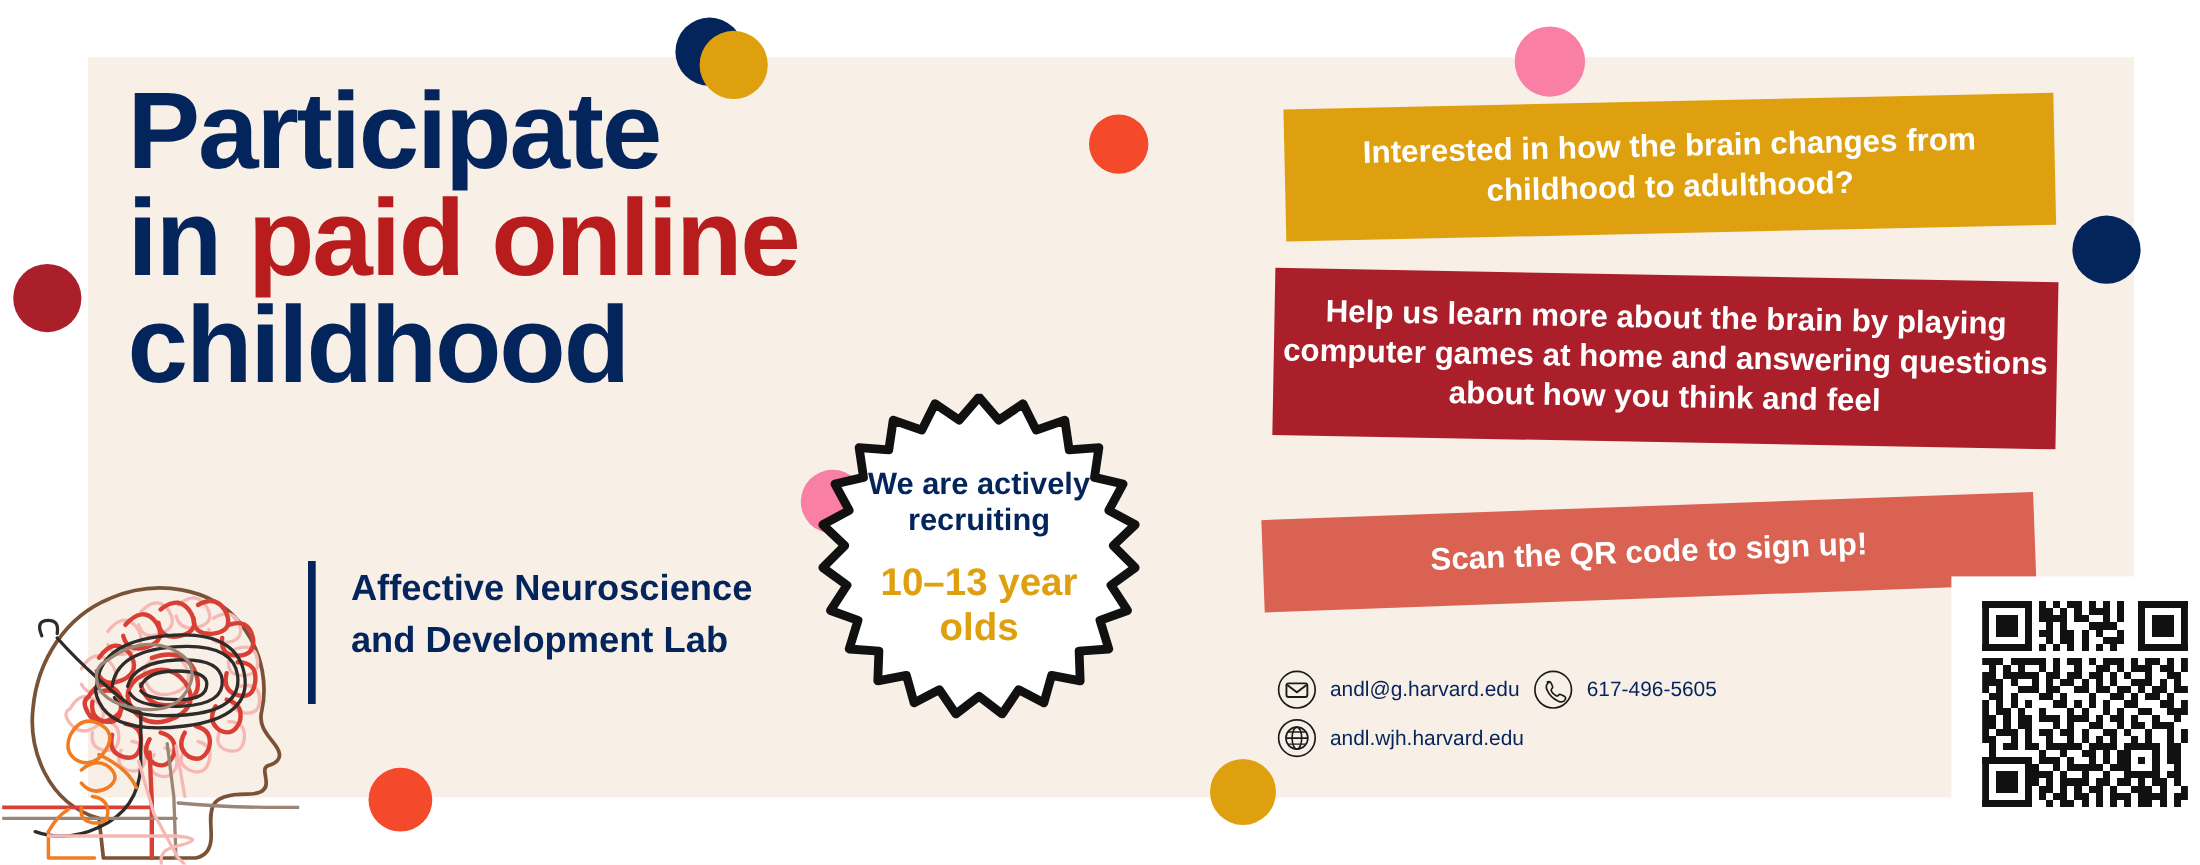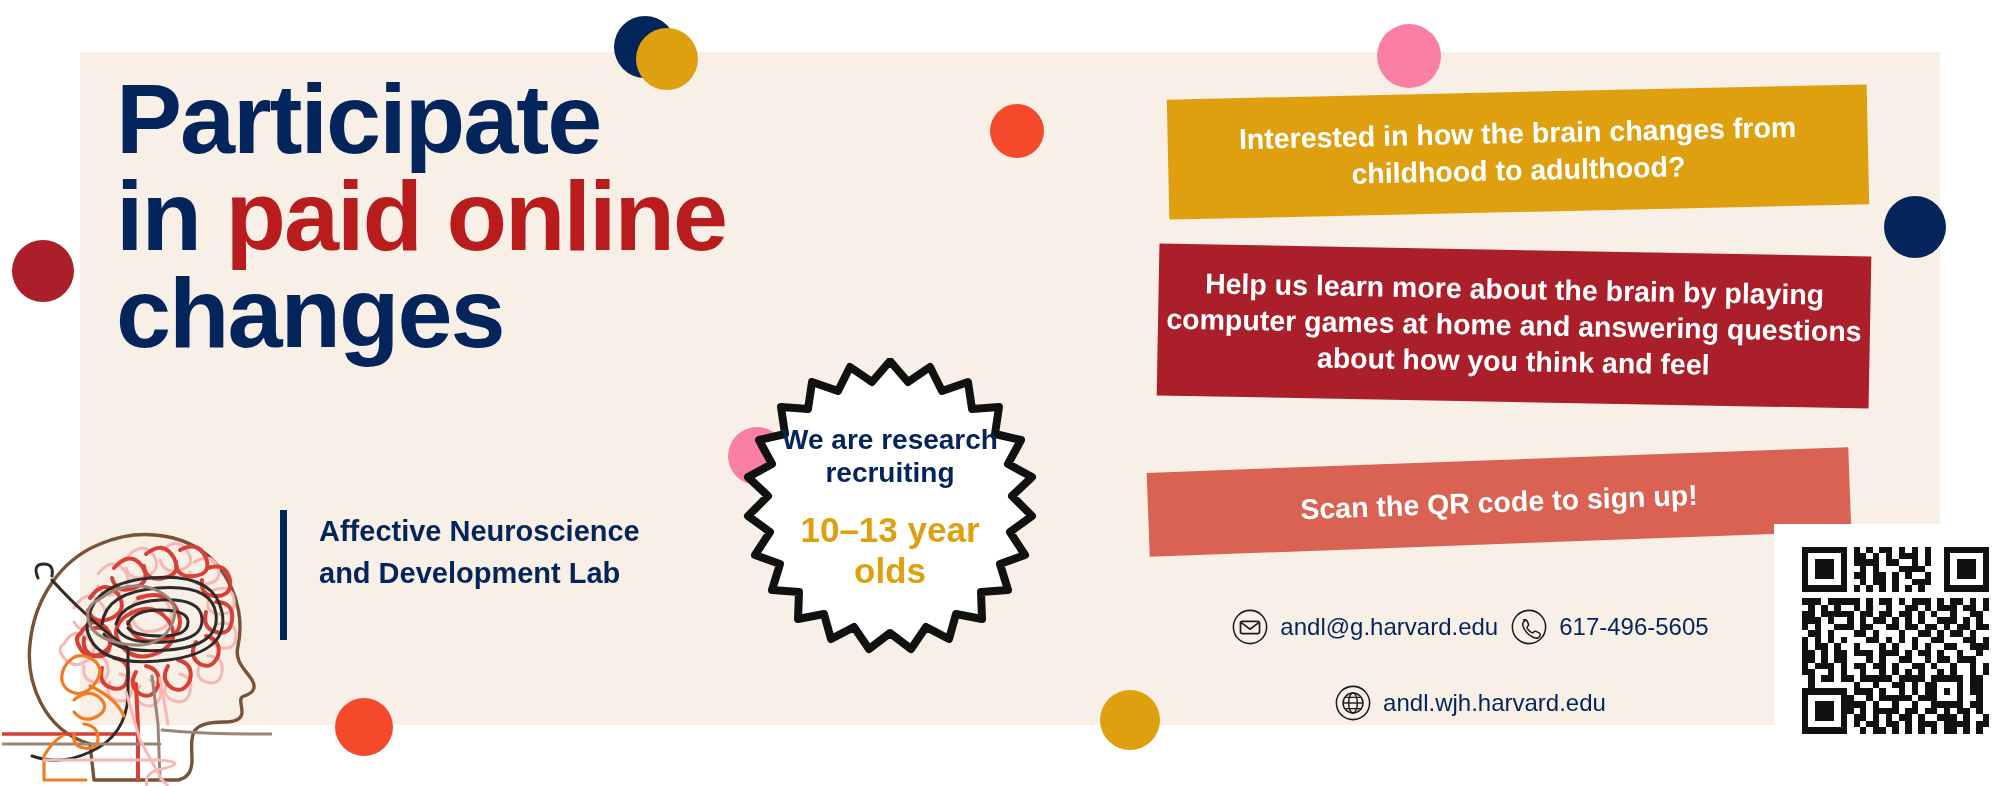--- a/index.html
+++ b/index.html
@@ -87,7 +87,7 @@
   <div class="headline">
     <span class="hl-line">Participate</span>
     <span class="hl-line"><span>in </span><span class="hl-paid">paid online</span></span>
-    <span class="hl-line">changes</span>
+    <span class="hl-line">childhood</span>
   </div>
 
   <svg class="head-art" viewBox="0 0 270 338">

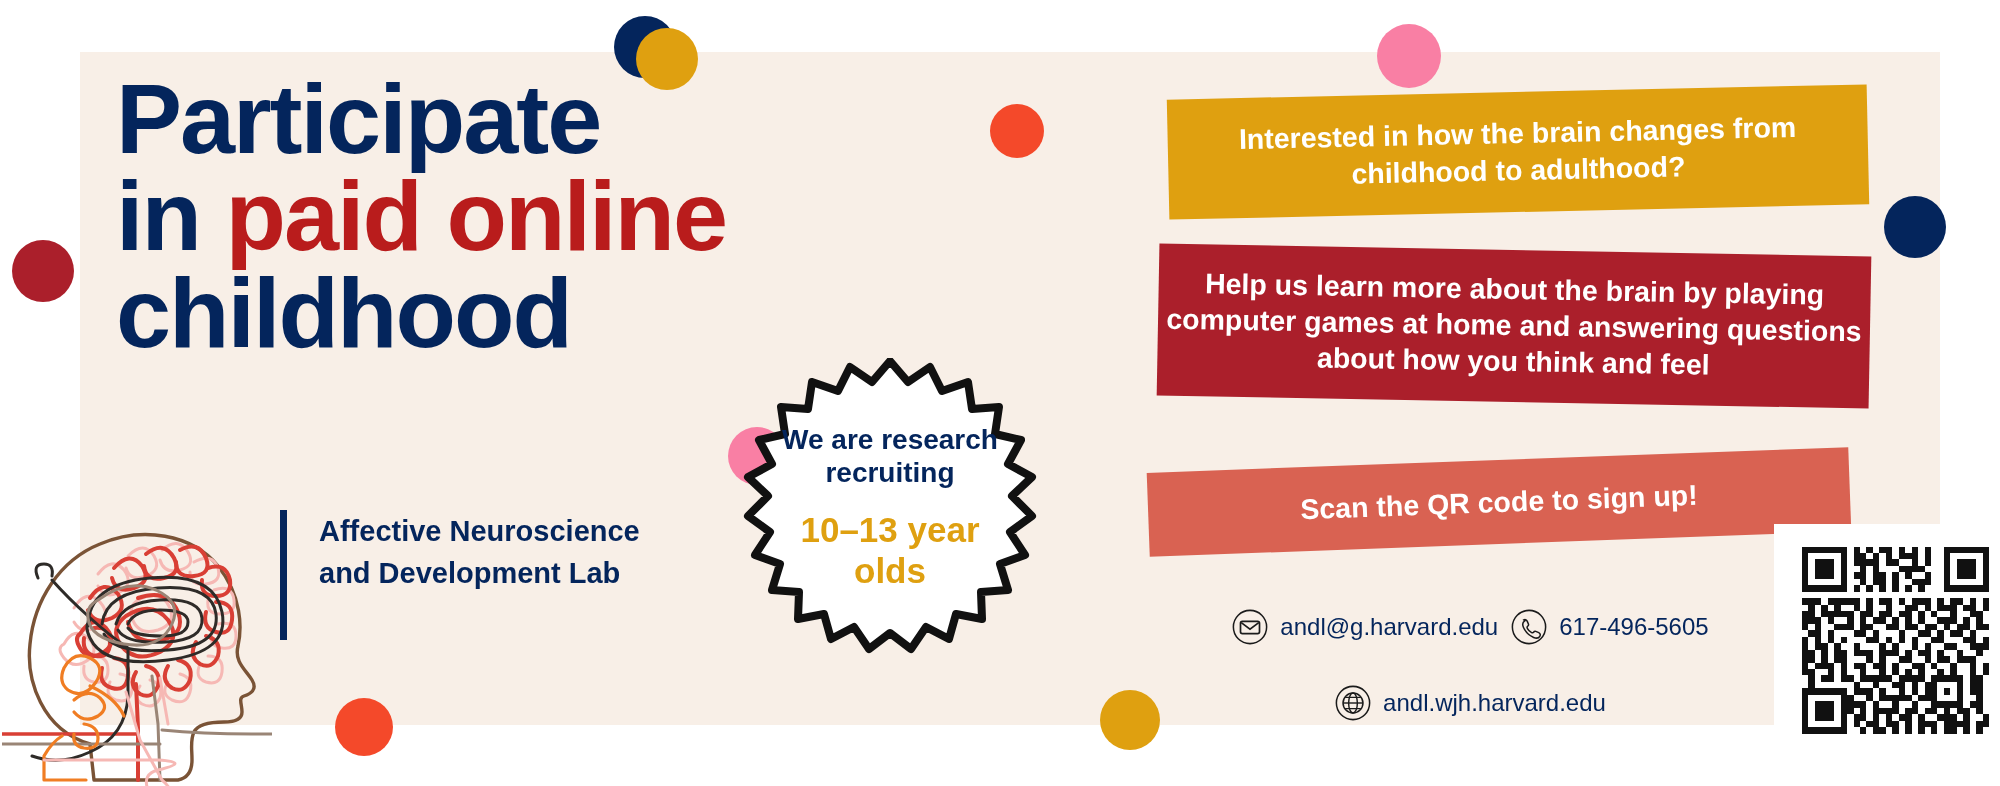--- a/index.html
+++ b/index.html
@@ -178,7 +178,7 @@
                        19,82 45,76 41,49 68,51 72,24 98,33 110,9 132,24" fill="#ffffff" stroke="#111111" stroke-width="8" stroke-linejoin="round"></polygon>
     </svg>
     <div class="badge-text">
-      <div class="badge-l1">We are research recruiting</div>
+      <div class="badge-l1">We are actively recruiting</div>
       <div class="badge-l2">10–13 year olds</div>
     </div>
   </div>

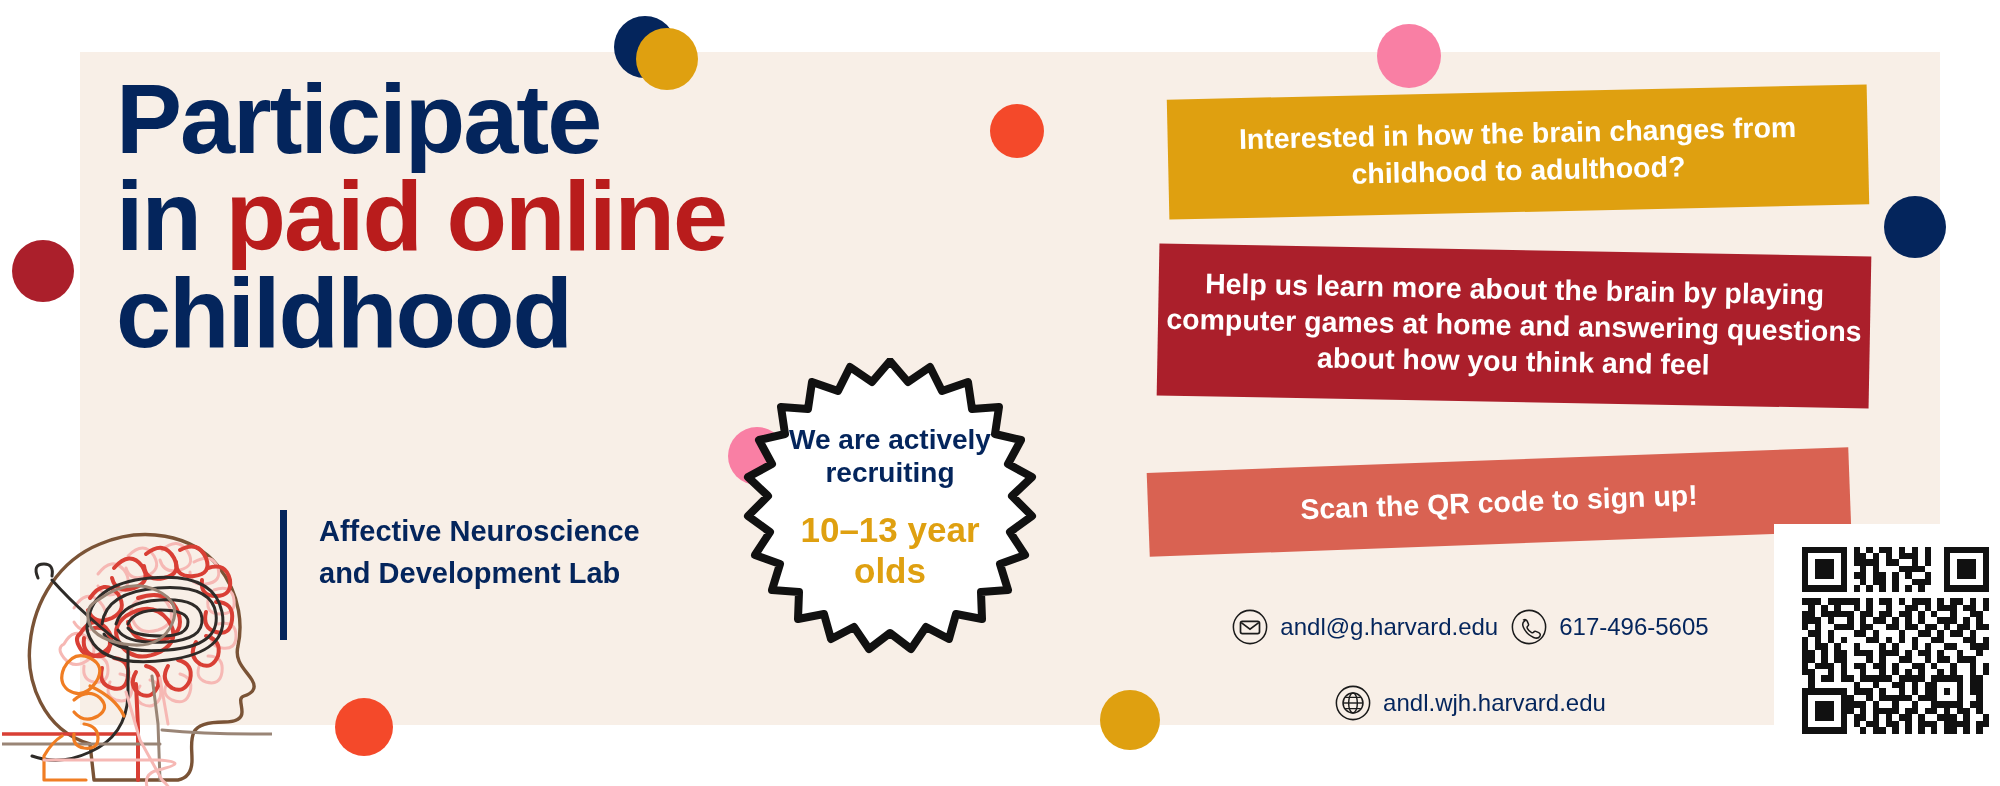--- a/index.html
+++ b/index.html
@@ -30,7 +30,7 @@
   
   .lab-block{position:absolute;left:280px;top:510px;display:flex;align-items:flex-start;}
   .lab-rule{width:7px;height:130px;background:#04255c;margin-right:32px;}
-  .lab-text{font-size:29px;font-weight:bold;line-height:1.46;color:#04255c;}
+  .lab-text{font-size:33px;font-weight:bold;line-height:1.46;color:#04255c;}
   .lab-text span{display:block;white-space:nowrap;}
 
   

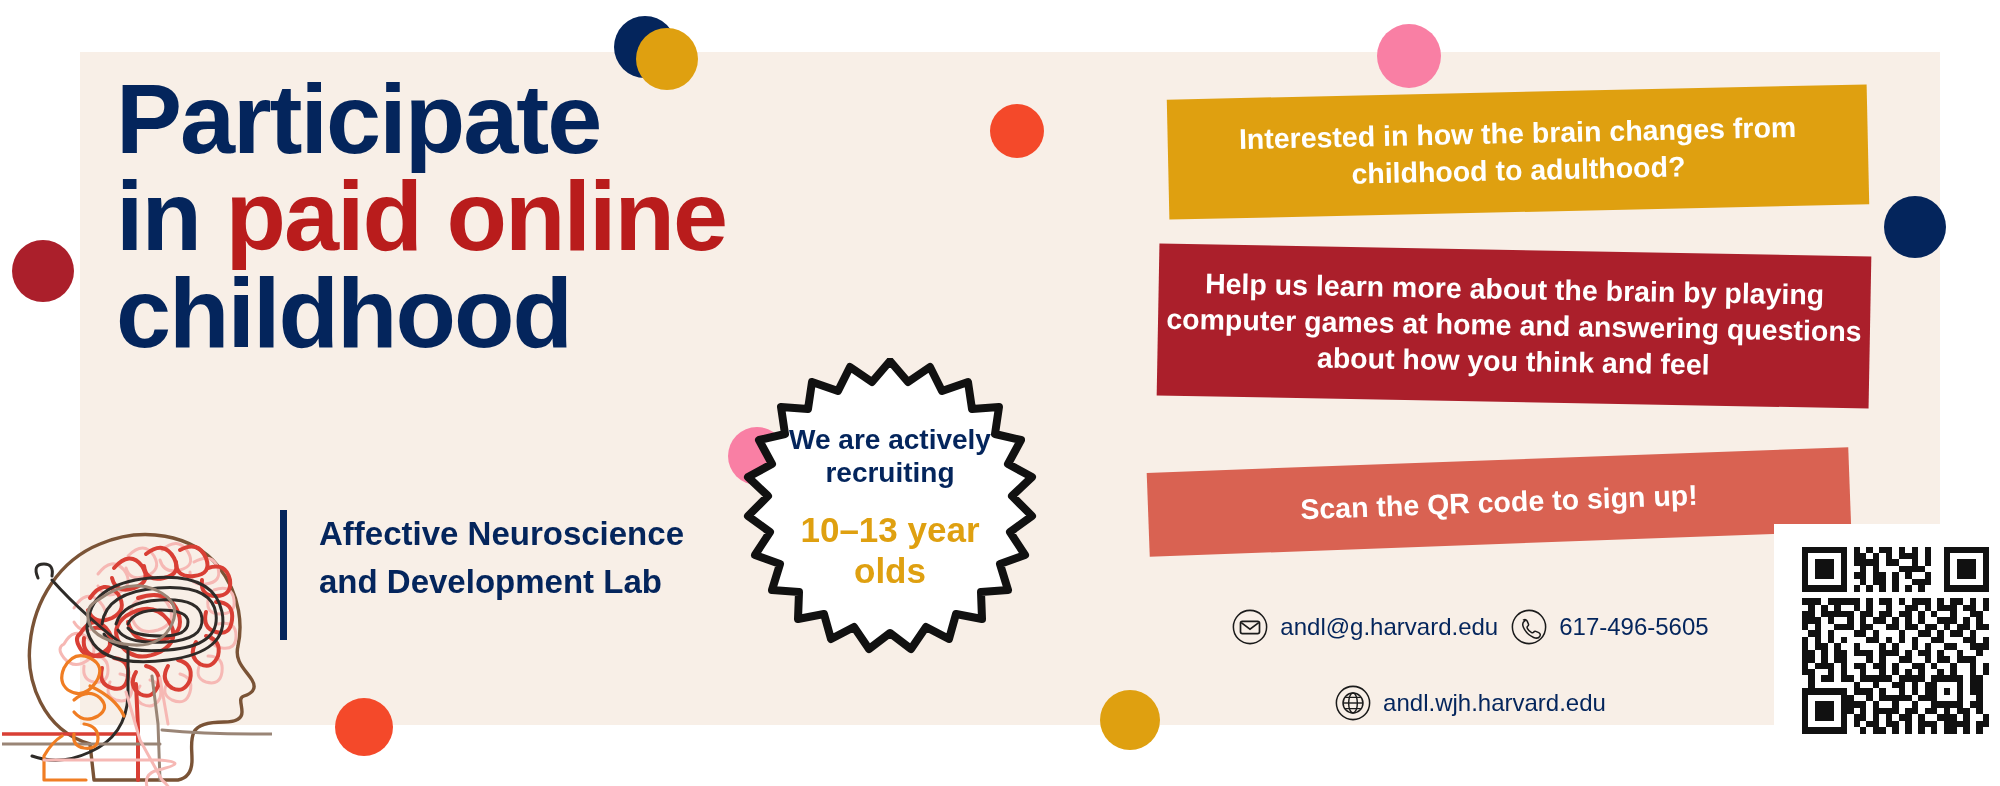--- a/index.html
+++ b/index.html
@@ -58,8 +58,8 @@
 
   
   .contacts{position:absolute;left:1160px;top:608px;width:620px;color:#04255c;}
-  .contact-row{display:flex;align-items:center;justify-content:center;gap:12px;
-    font-size:24px;line-height:1;}
+  .contact-row{display:flex;align-items:center;gap:12px;
+    font-size:19px;line-height:1;}
   .contact-row.row2{margin-top:38px;}
   .contact-item{display:flex;align-items:center;gap:11px;}
   .ico{width:38px;height:38px;flex:0 0 38px;}

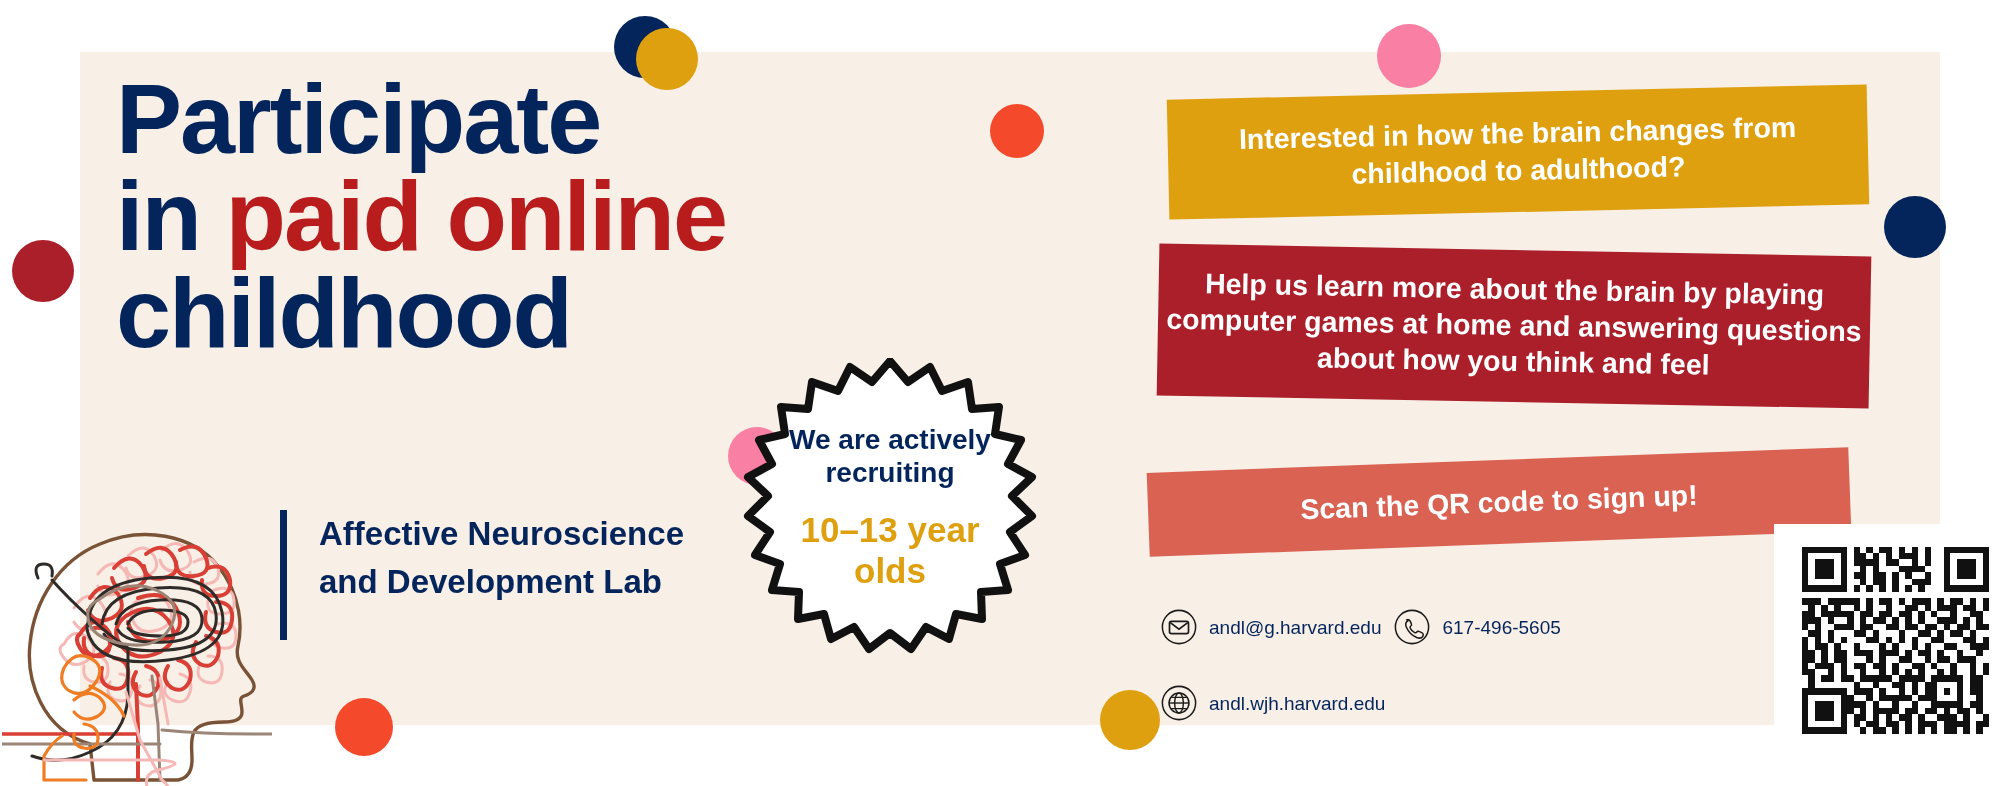--- a/index.html
+++ b/index.html
@@ -60,7 +60,7 @@
   .contacts{position:absolute;left:1160px;top:608px;width:620px;color:#04255c;}
   .contact-row{display:flex;align-items:center;gap:12px;
     font-size:19px;line-height:1;}
-  .contact-row.row2{margin-top:38px;}
+  .contact-row.row2{margin-top:6px;}
   .contact-item{display:flex;align-items:center;gap:11px;}
   .ico{width:38px;height:38px;flex:0 0 38px;}
 

